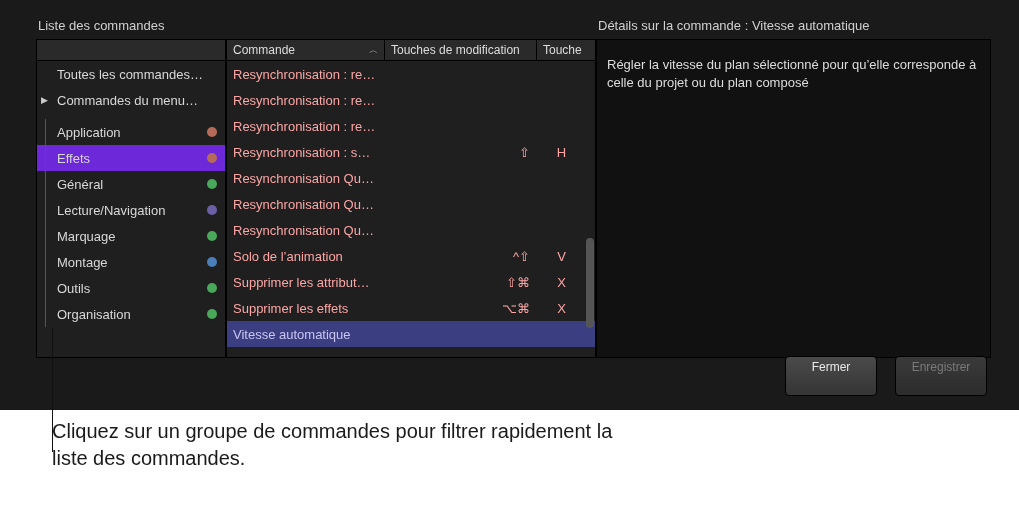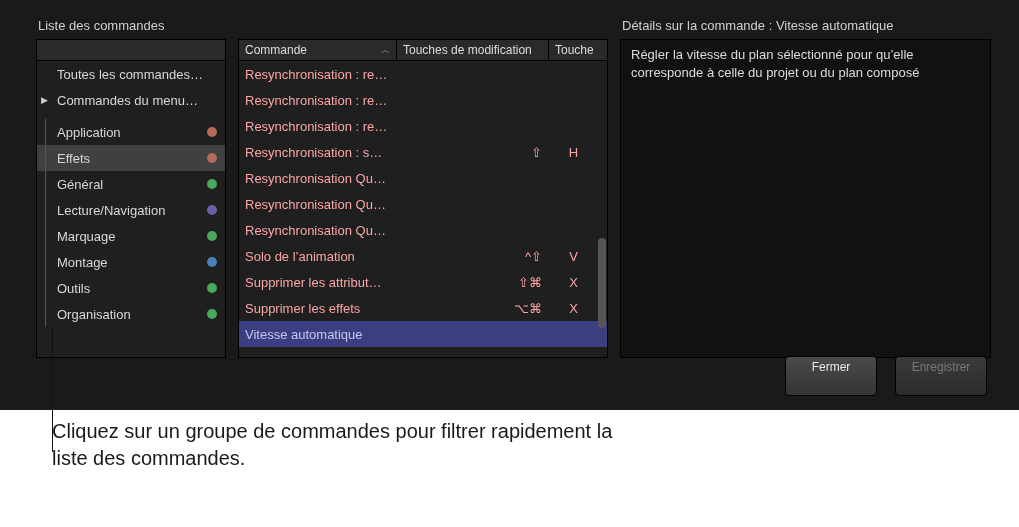--- a/index.html
+++ b/index.html
@@ -21,7 +21,6 @@
   }
   .cols {
     display: flex;
-    gap: 12px;
     height: 340px;
   }
   .col { display: flex; flex-direction: column; }

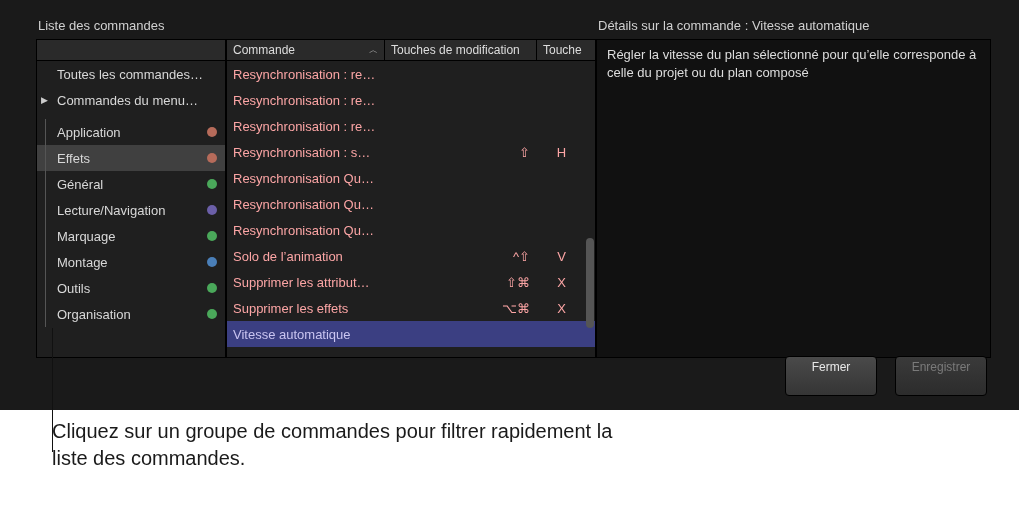--- a/index.html
+++ b/index.html
@@ -130,7 +130,7 @@
     background: #111;
     border: 1px solid #000;
     flex: 1;
-    padding: 6px 10px;
+    padding: 16px 10px;
     color: #ddd;
     font-size: 13px;
     line-height: 1.35;

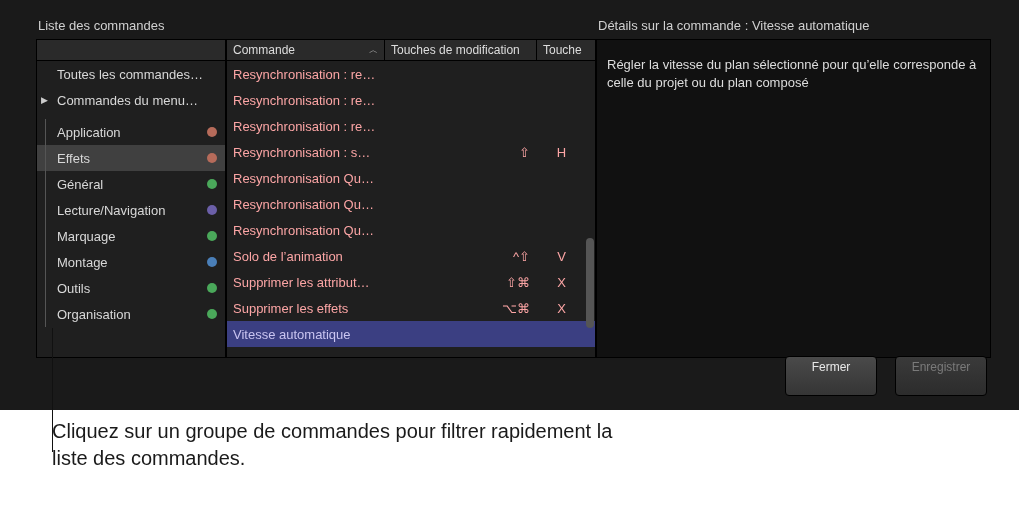--- a/index.html
+++ b/index.html
@@ -83,7 +83,7 @@
   }
   .group-row.level1 { padding-left: 20px; }
   .group-row.level0 { padding-left: 8px; }
-  .group-row.selected { background: #404040; }
+  .group-row.selected { background: #6d28d9; }
   .group-row .dot {
     width: 10px; height: 10px; border-radius: 50%;
     margin-left: auto; margin-right: 2px;

